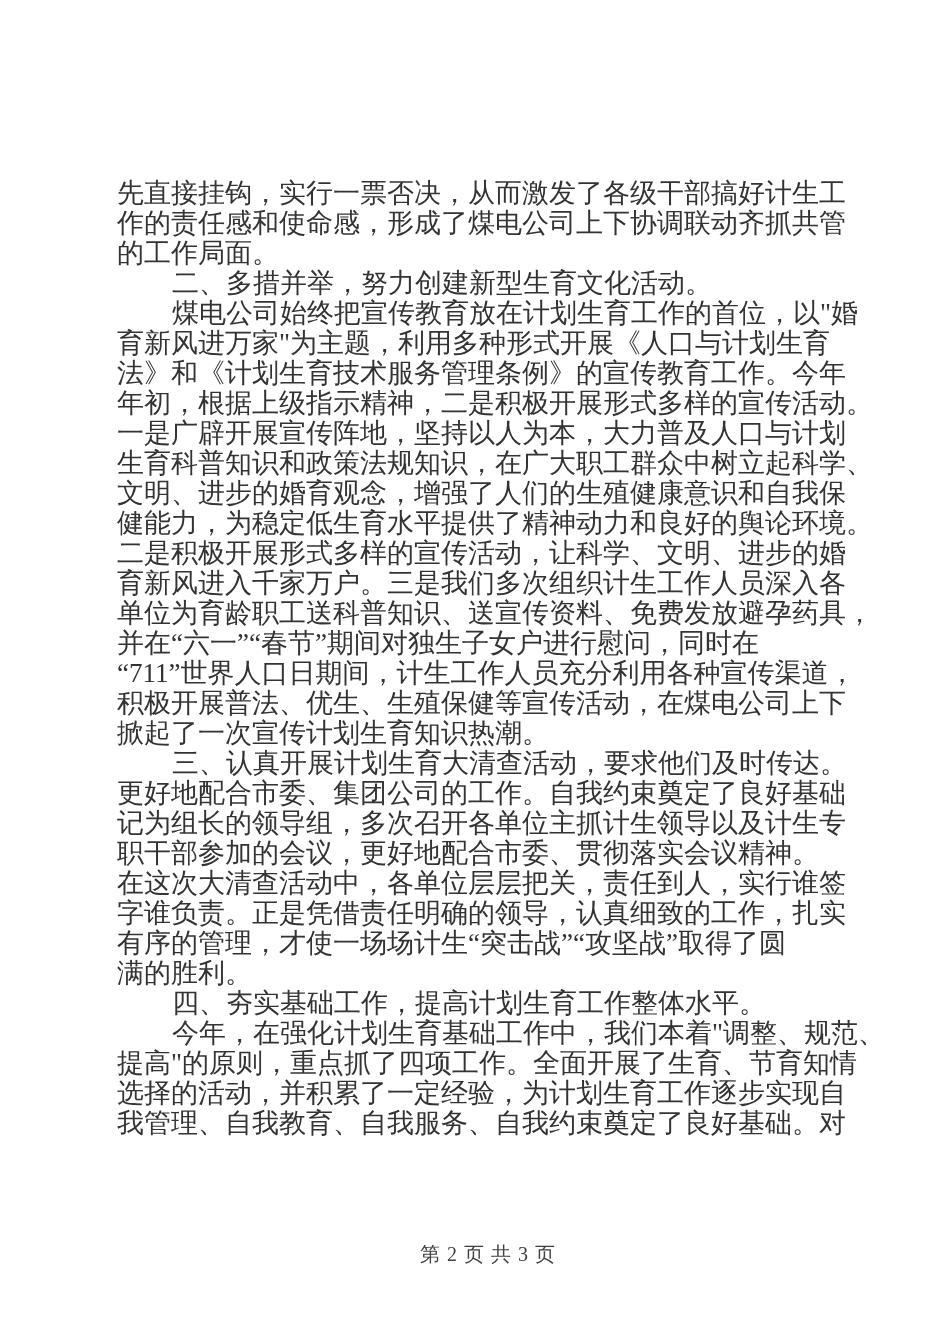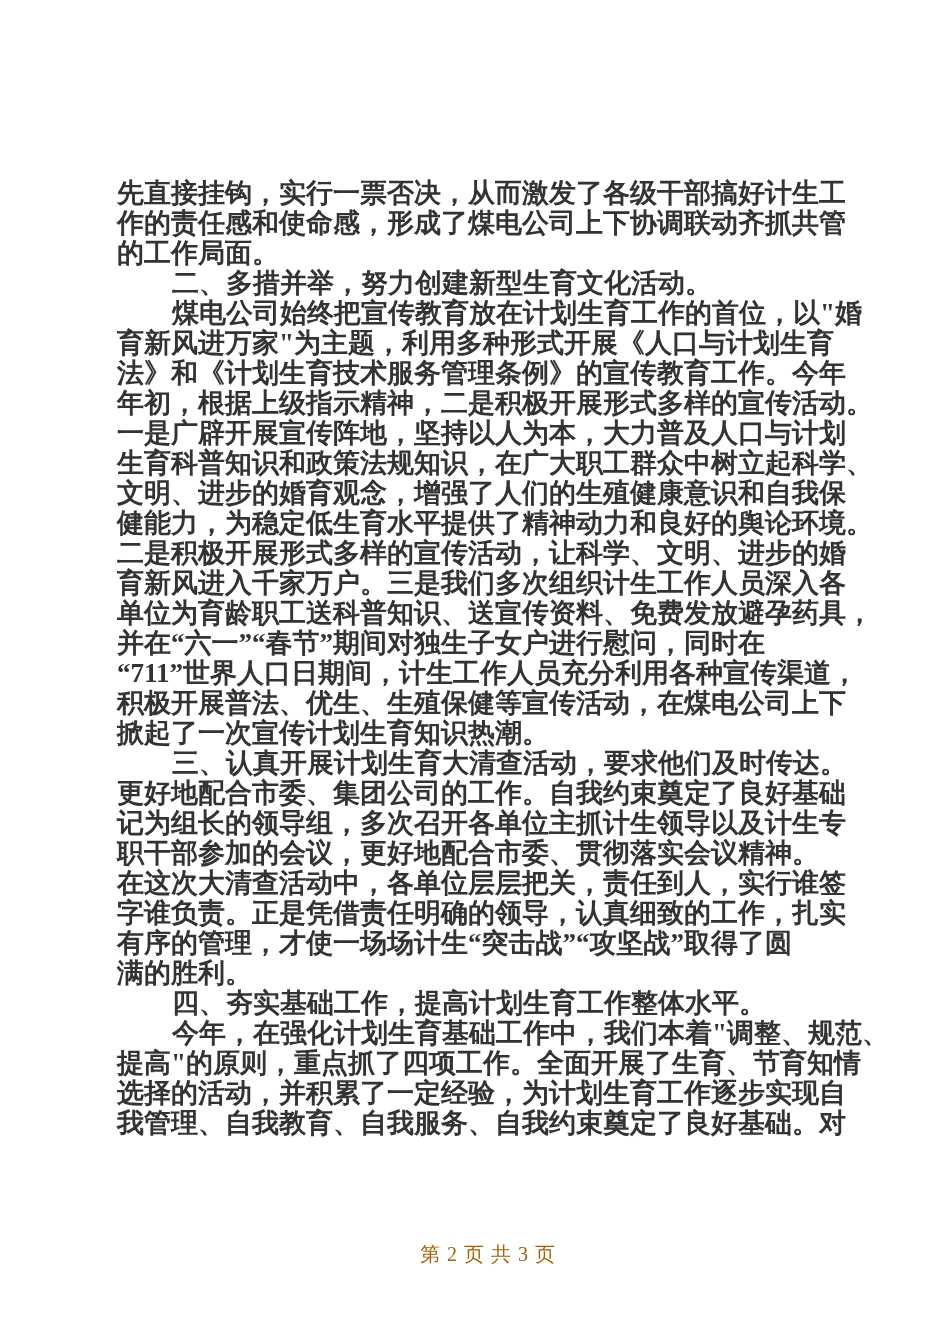--- a/index.html
+++ b/index.html
@@ -28,7 +28,7 @@
     font-size: 27px;
     white-space: nowrap;
     color: #333333;
-    font-weight: 700;
+    font-weight: 400;
   }
   .line.indent {
     padding-left: 55px;

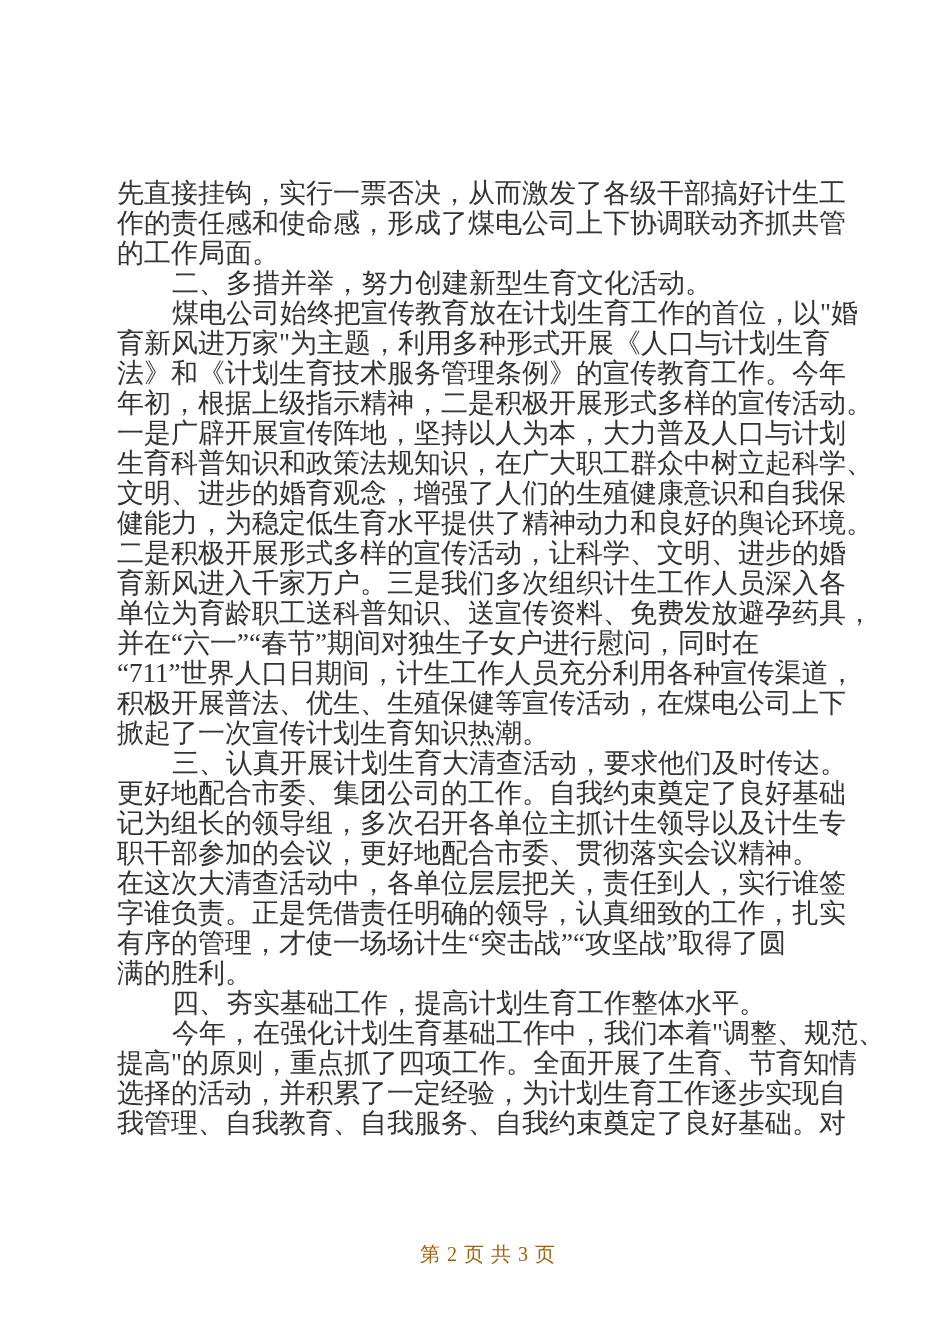--- a/index.html
+++ b/index.html
@@ -42,7 +42,7 @@
   }
   .footer span {
     font-size: 20px;
-    color: #a16207;
+    color: #404040;
     letter-spacing: 1px;
   }
 </style>

